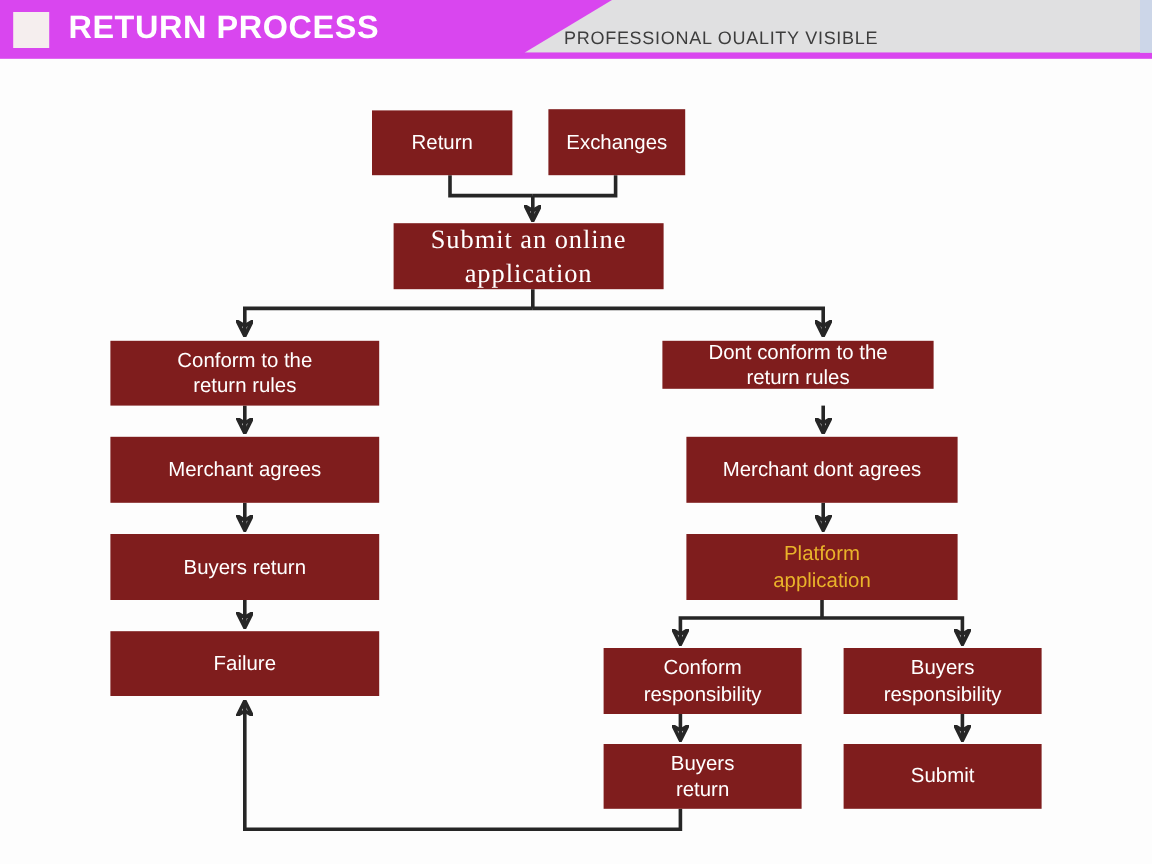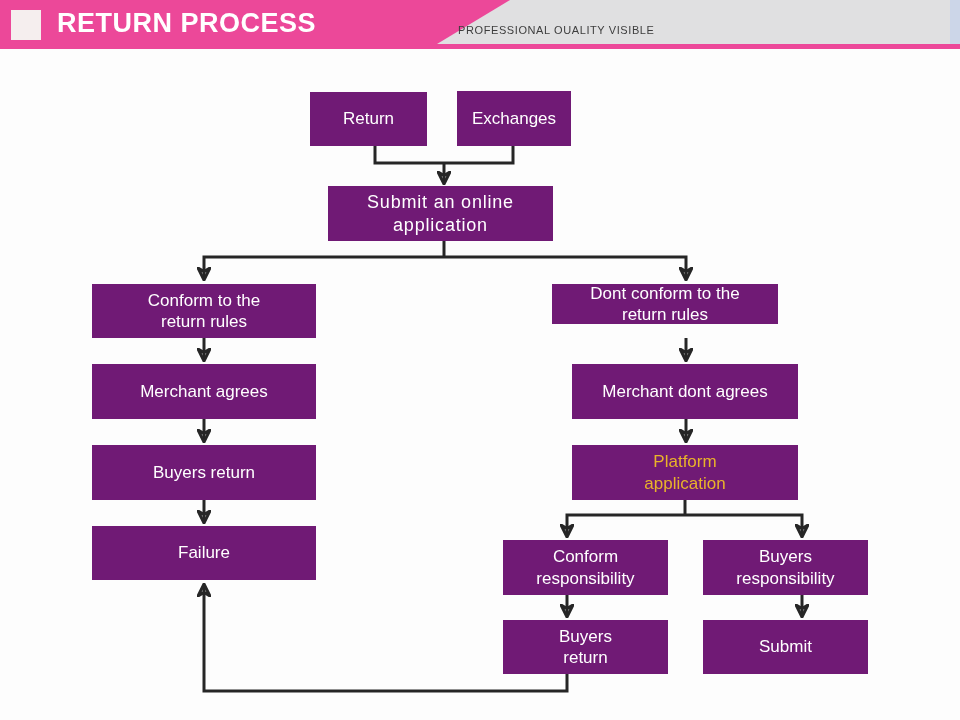--- a/index.html
+++ b/index.html
@@ -13,7 +13,7 @@
   }
 
   
-  .header { position: absolute; left: 0; top: 0; width: 960px; height: 49px; background: #ec4899; }
+  .header { position: absolute; left: 0; top: 0; width: 960px; height: 49px; background: #d946ef; }
   .header-gray {
     position: absolute; top: 0; left: 0; width: 960px; height: 44px;
     background: #e0e0e1;

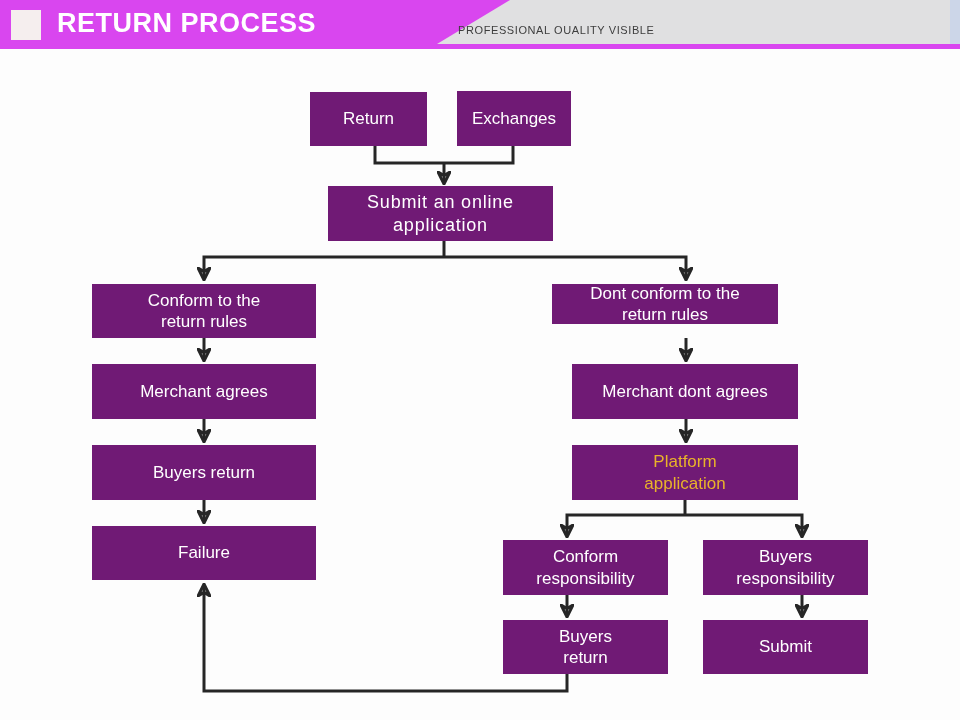--- a/index.html
+++ b/index.html
@@ -33,8 +33,8 @@
     white-space: nowrap;
   }
   .tagline {
-    position: absolute; left: 458px; top: 24px;
-    color: #3d3d3d; font-size: 11px; letter-spacing: 0.6px;
+    position: absolute; left: 470px; top: 24px;
+    color: #3d3d3d; font-size: 15px; letter-spacing: 0.6px;
     white-space: nowrap;
   }
 

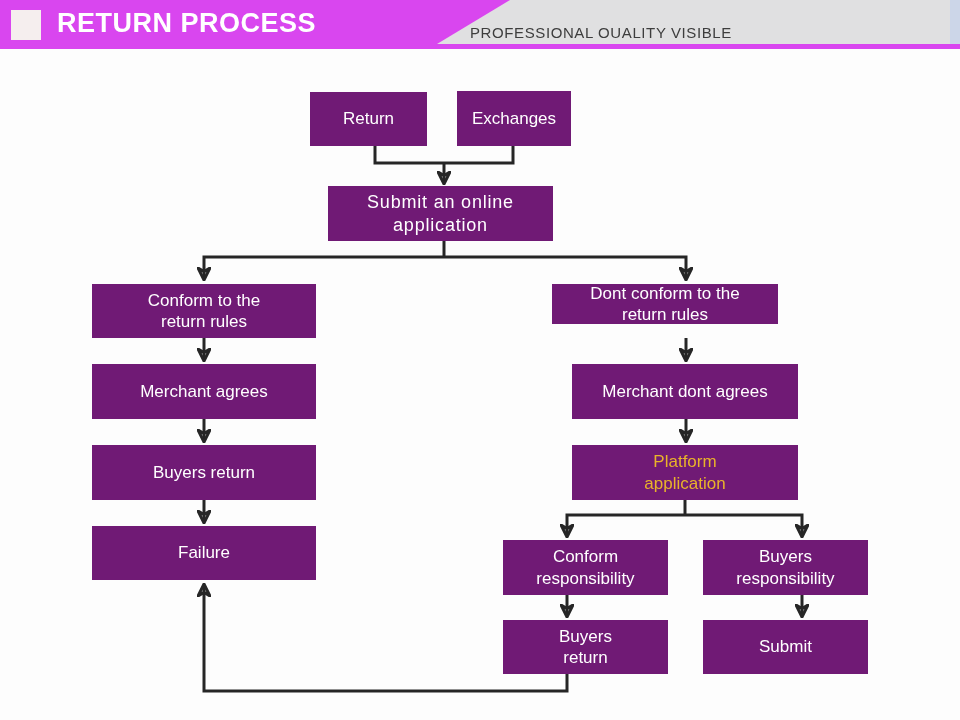--- a/index.html
+++ b/index.html
@@ -44,7 +44,7 @@
 
   .node {
     position: absolute;
-    background: #701a75;
+    background: #7f1d1d;
     color: #ffffff;
     display: flex; align-items: center; justify-content: center;
     text-align: center;

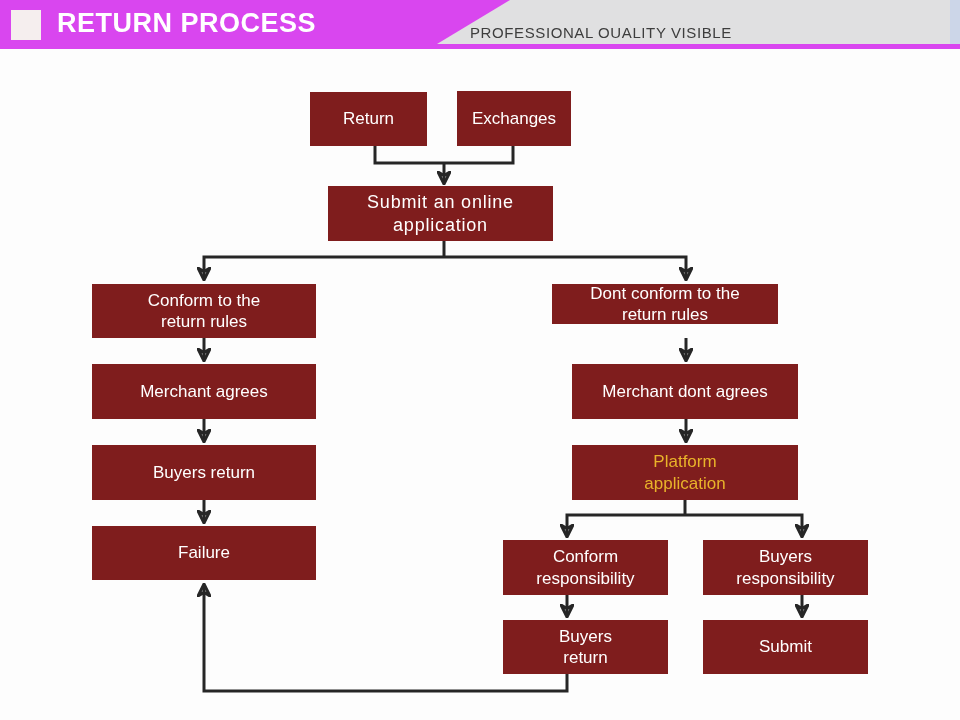--- a/index.html
+++ b/index.html
@@ -53,7 +53,7 @@
   }
   .node .node-label { white-space: pre-line; }
   .node.gold { color: #e9b32a; }
-  .node.spaced { letter-spacing: 0.8px; font-size: 18px; }
+  .node.spaced { letter-spacing: 0.8px; font-size: 22px; font-family: Liberation Serif, serif; }
 </style>
 </head>
 <body>

